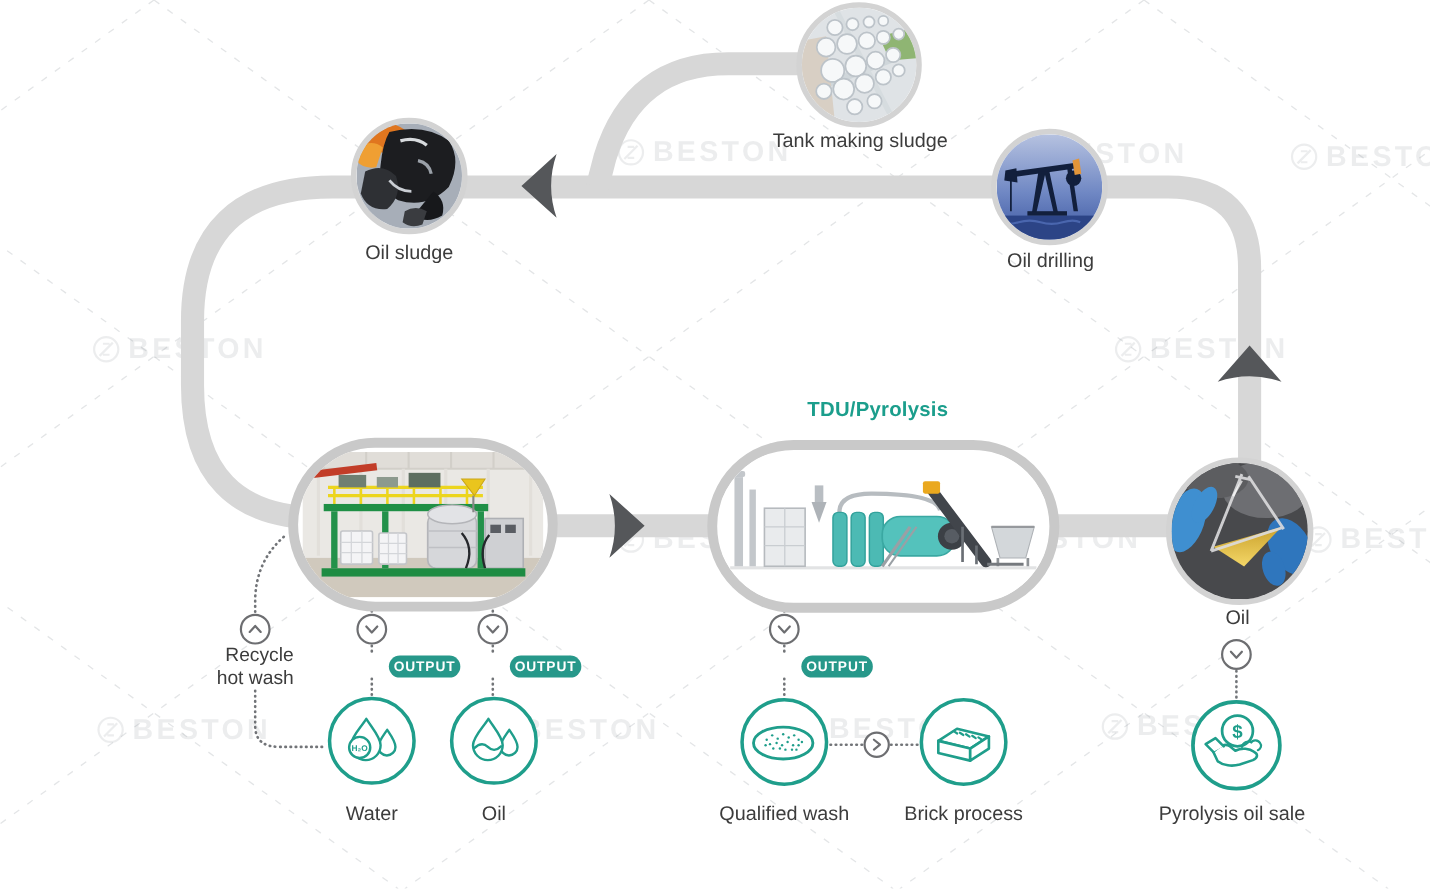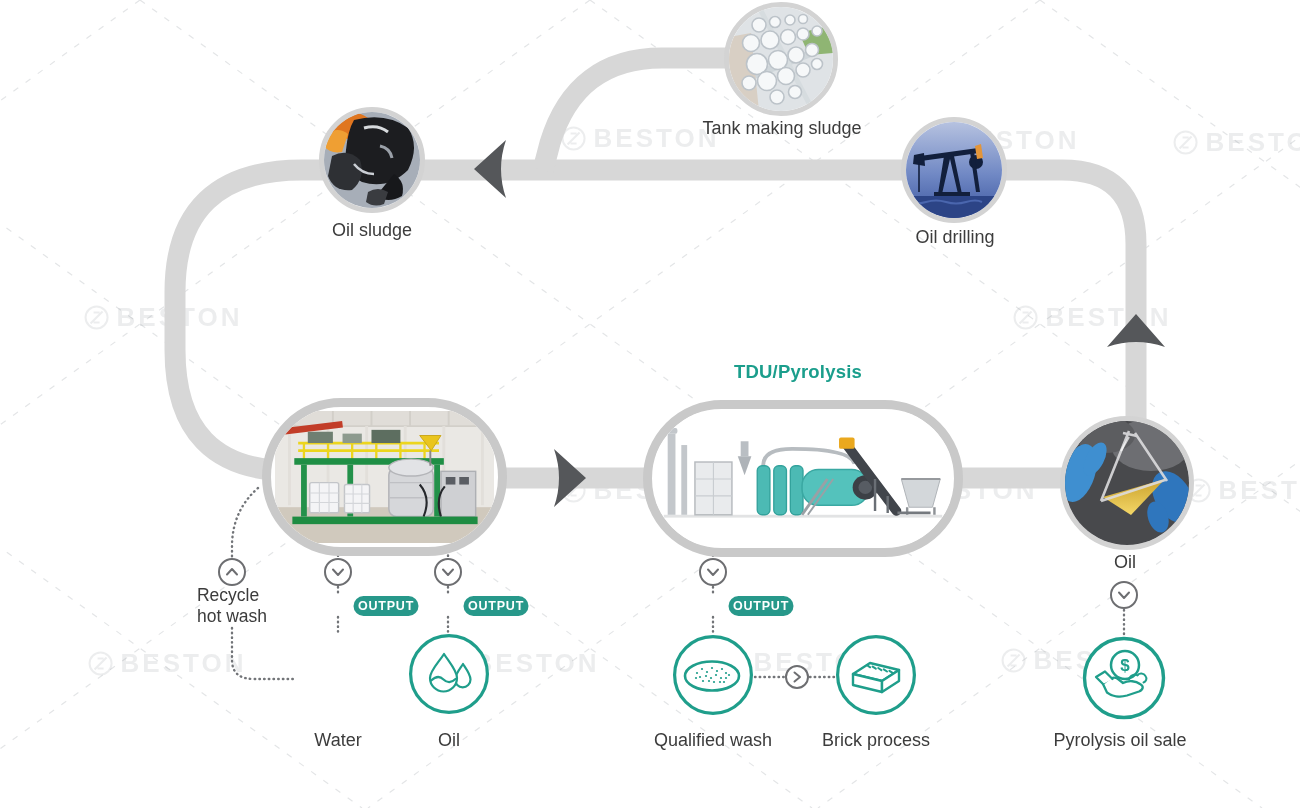--- a/index.html
+++ b/index.html
@@ -9,7 +9,7 @@
   .watermark{position:absolute;transform:translate(-50%,-50%);display:flex;align-items:center;gap:7px;
              color:rgba(145,150,155,0.17);font-weight:bold;font-size:26px;letter-spacing:3px;white-space:nowrap;}
   .lbl{position:absolute;transform:translate(-50%,-50%);white-space:nowrap;color:#3c3c3c;font-size:18px;}
-  .lbl-2line{position:absolute;text-align:left;transform:translate(-50%,-50%);color:#3c3c3c;
+  .lbl-2line{position:absolute;text-align:right;transform:translate(-50%,-50%);color:#3c3c3c;
              font-size:17.5px;line-height:21px;white-space:nowrap;}
   .lbl-left{position:absolute;color:#474747;font-size:17.5px;line-height:24px;white-space:nowrap;}
   .lbl-teal{position:absolute;transform:translate(-50%,-50%);white-space:nowrap;color:#1b9e8c;

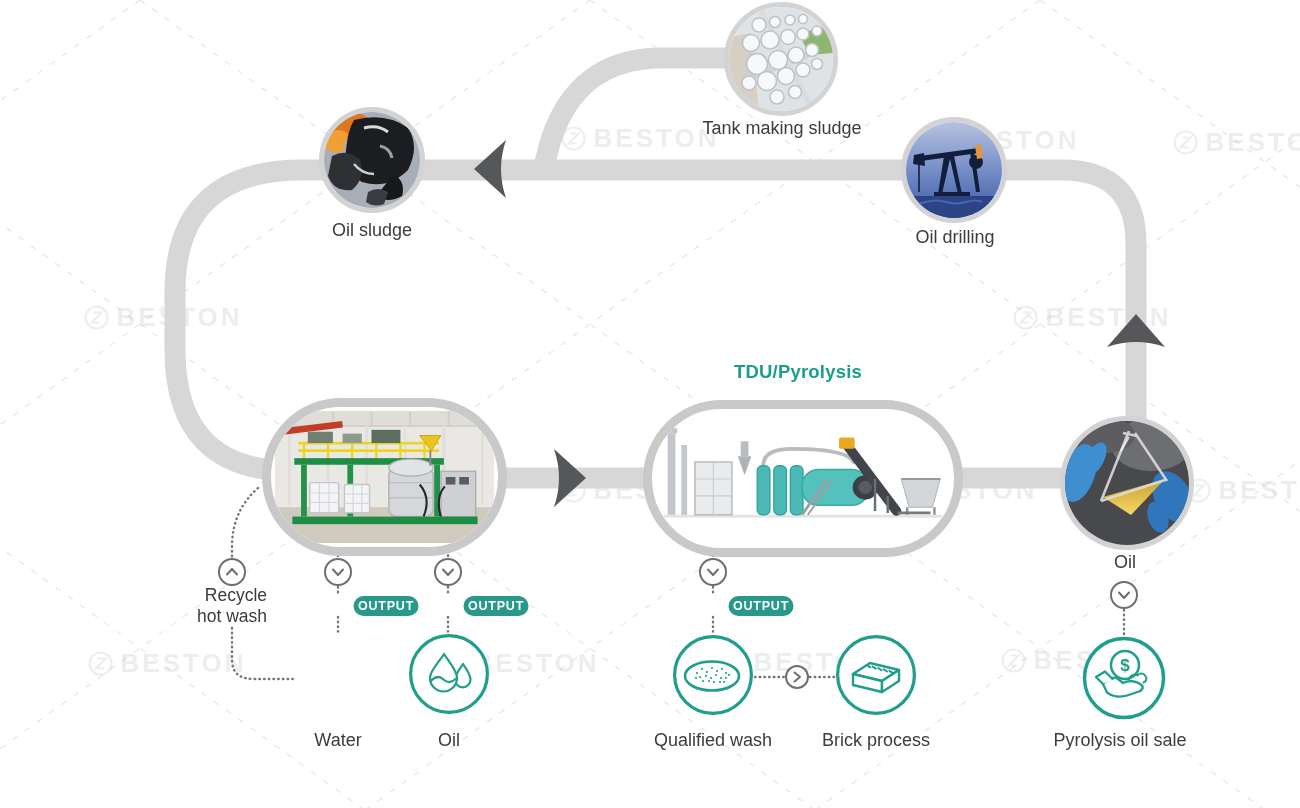--- a/index.html
+++ b/index.html
@@ -378,6 +378,17 @@
   <div class="badge" style="left:448px;top:606px">OUTPUT</div>
   <div class="badge" style="left:713px;top:606px">OUTPUT</div>
 
+  <div class="icon-circle" style="left:338px;top:676px">
+    <svg width="84" height="84" viewBox="-42 -42 84 84">
+      <circle r="38.4" fill="#fff" stroke="#1f9e8b" stroke-width="3.2"></circle>
+      <g stroke="#1f9e8b" stroke-width="2.2" fill="none" stroke-linecap="round" stroke-linejoin="round">
+        <path d="M 14 -10 C 17.5 -4.8 21.5 0.5 21.5 5.5 A 7.8 7.8 0 0 1 13.7 13.3 C 9.4 13.3 6 9.8 6 5.5 C 6 0.5 10.5 -4.8 14 -10 Z"></path>
+        <path fill="#fff" d="M -5 -20 C 0 -12 8 -3.5 8 4 A 13.5 13.5 0 1 1 -19 4 C -19 -3.5 -10 -12 -5 -20 Z"></path>
+        <circle cx="-11" cy="6" r="9.6" fill="#fff"></circle>
+      </g>
+      <text x="-11" y="9" text-anchor="middle" font-size="7.6" font-weight="bold" fill="#1f9e8b" font-family="Liberation Sans, sans-serif">H₂O</text>
+    </svg>
+  </div>
 
   <div class="icon-circle" style="left:449px;top:676px">
     <svg width="84" height="84" viewBox="-42 -42 84 84">

